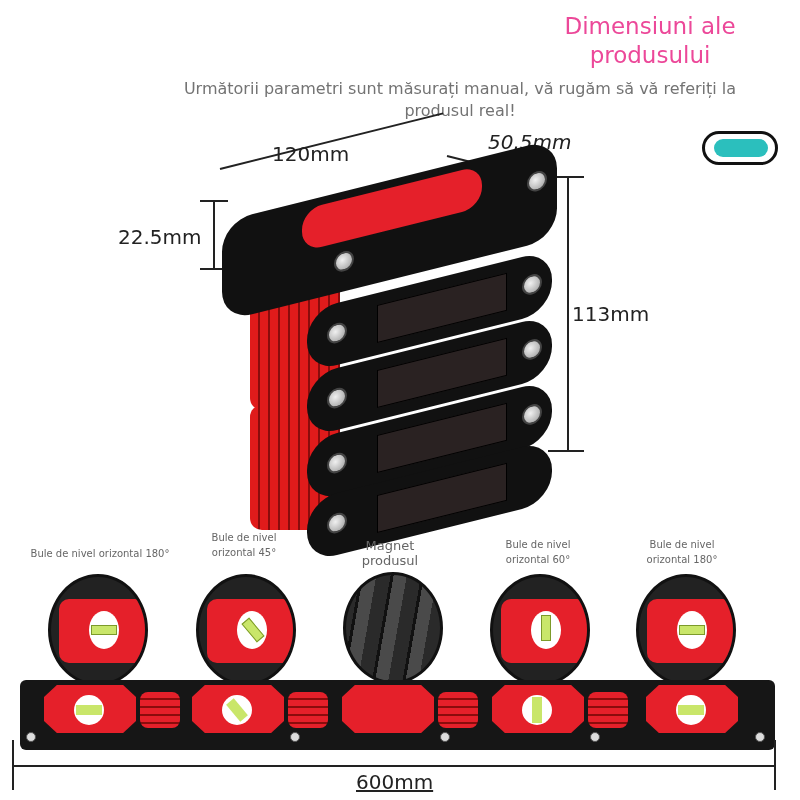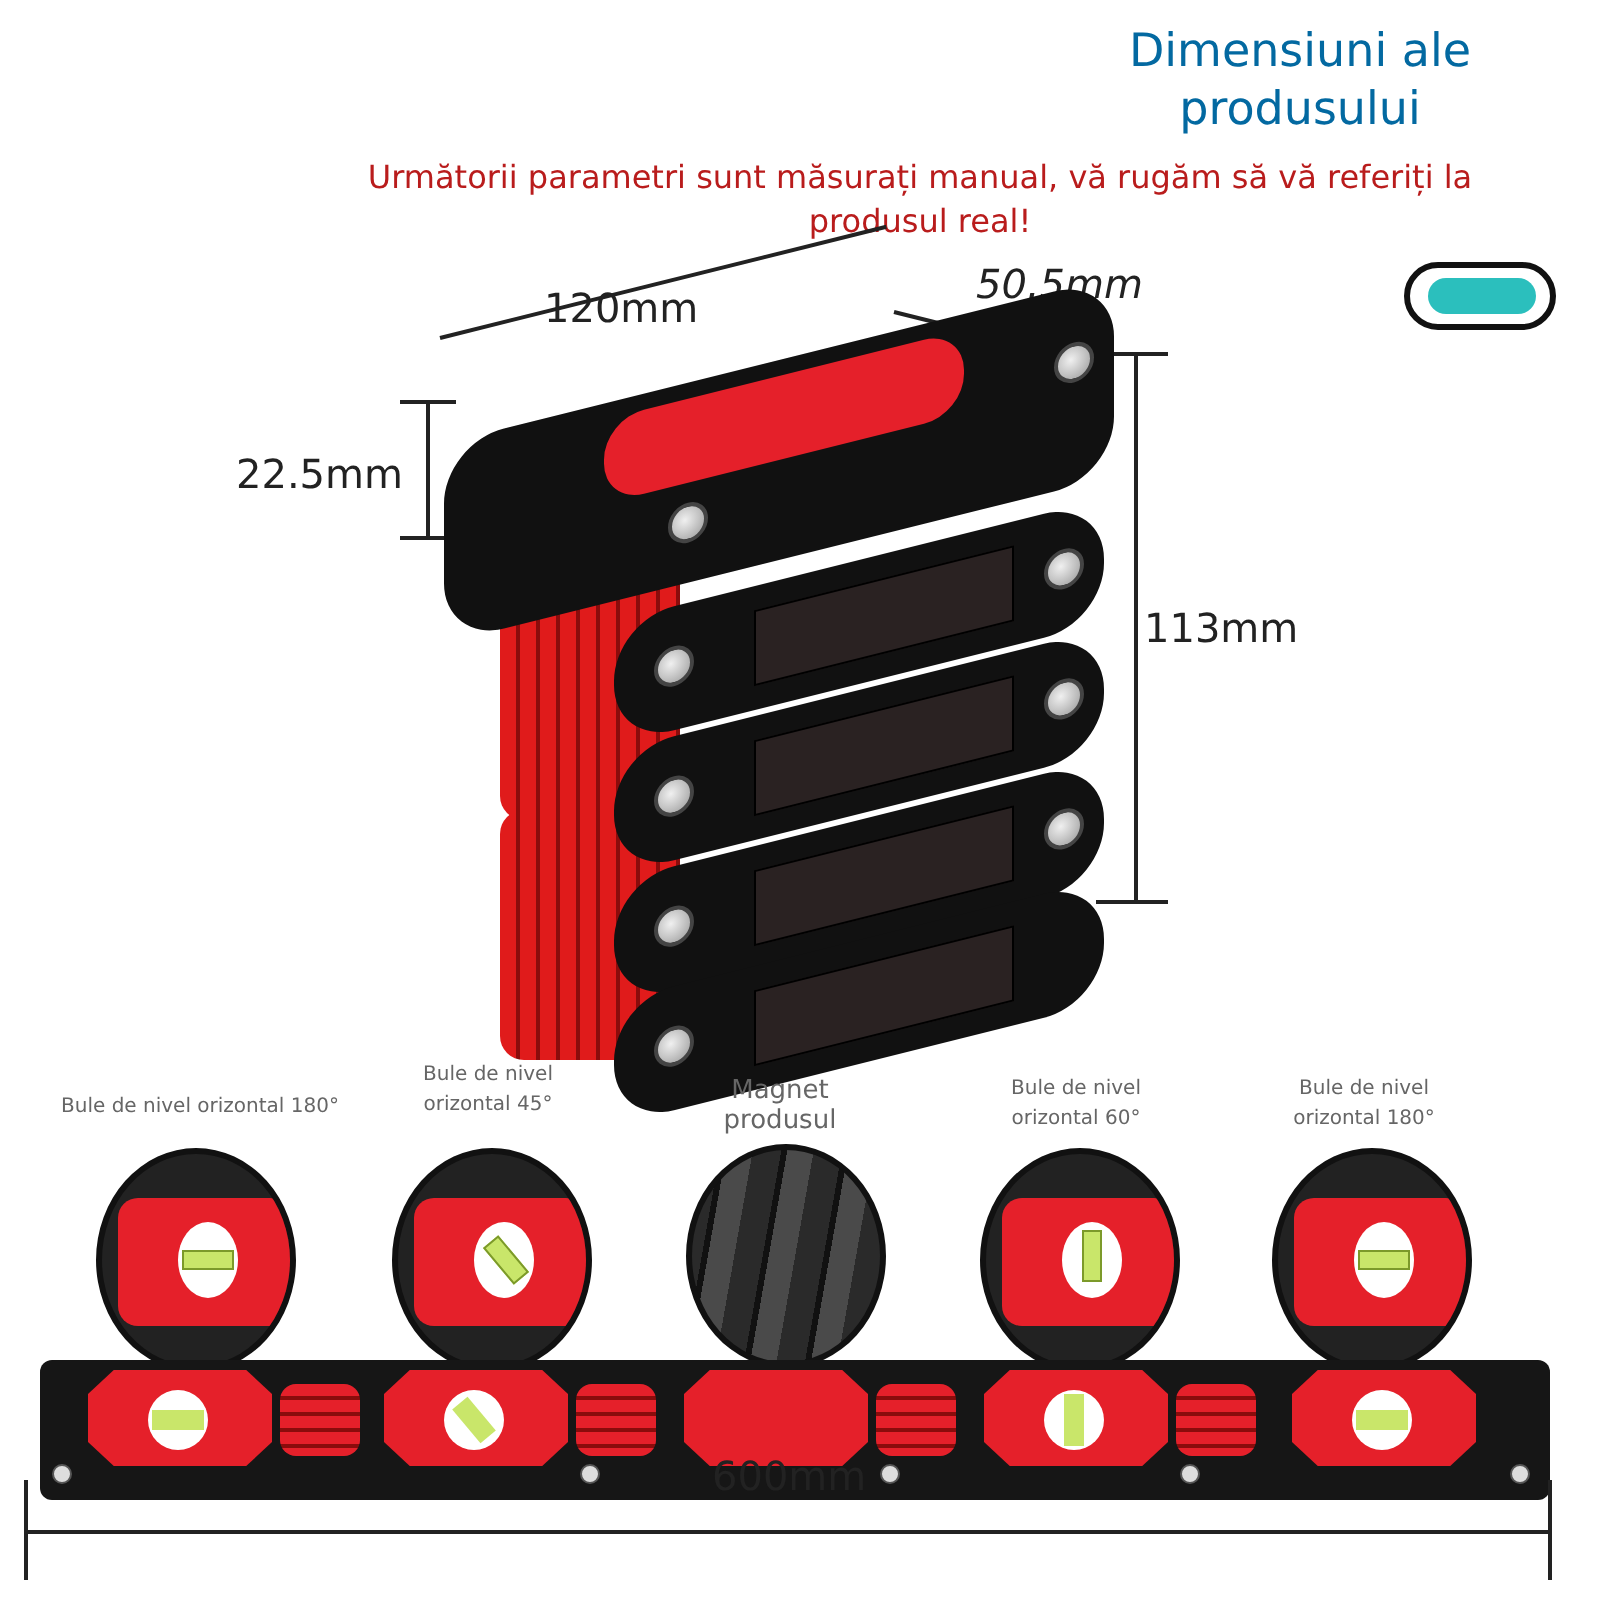--- a/index.html
+++ b/index.html
@@ -5,7 +5,7 @@
   * { box-sizing: border-box; margin: 0; padding: 0; }
   body { width: 800px; height: 800px; background: #ffffff; position: relative; overflow: hidden; font-family: "DejaVu Sans", sans-serif; color: #222; }
   .abs { position: absolute; }
-  .title { left: 540px; top: 12px; width: 220px; text-align: center; font-size: 23px; line-height: 29px; color: #0369a1; }
+  .title { left: 540px; top: 12px; width: 220px; text-align: center; font-size: 23px; line-height: 29px; color: #ec4899; }
   .subtitle { left: 150px; top: 78px; width: 620px; text-align: center; font-size: 16px; line-height: 22px; color: #b91c1c; }
   .toggle { left: 702px; top: 131px; width: 76px; height: 34px; border: 3px solid #111; border-radius: 17px; background: #fff; }
   .toggle .knob { position: absolute; left: 9px; top: 5px; width: 54px; height: 18px; border-radius: 9px; background: #2bbfbd; }

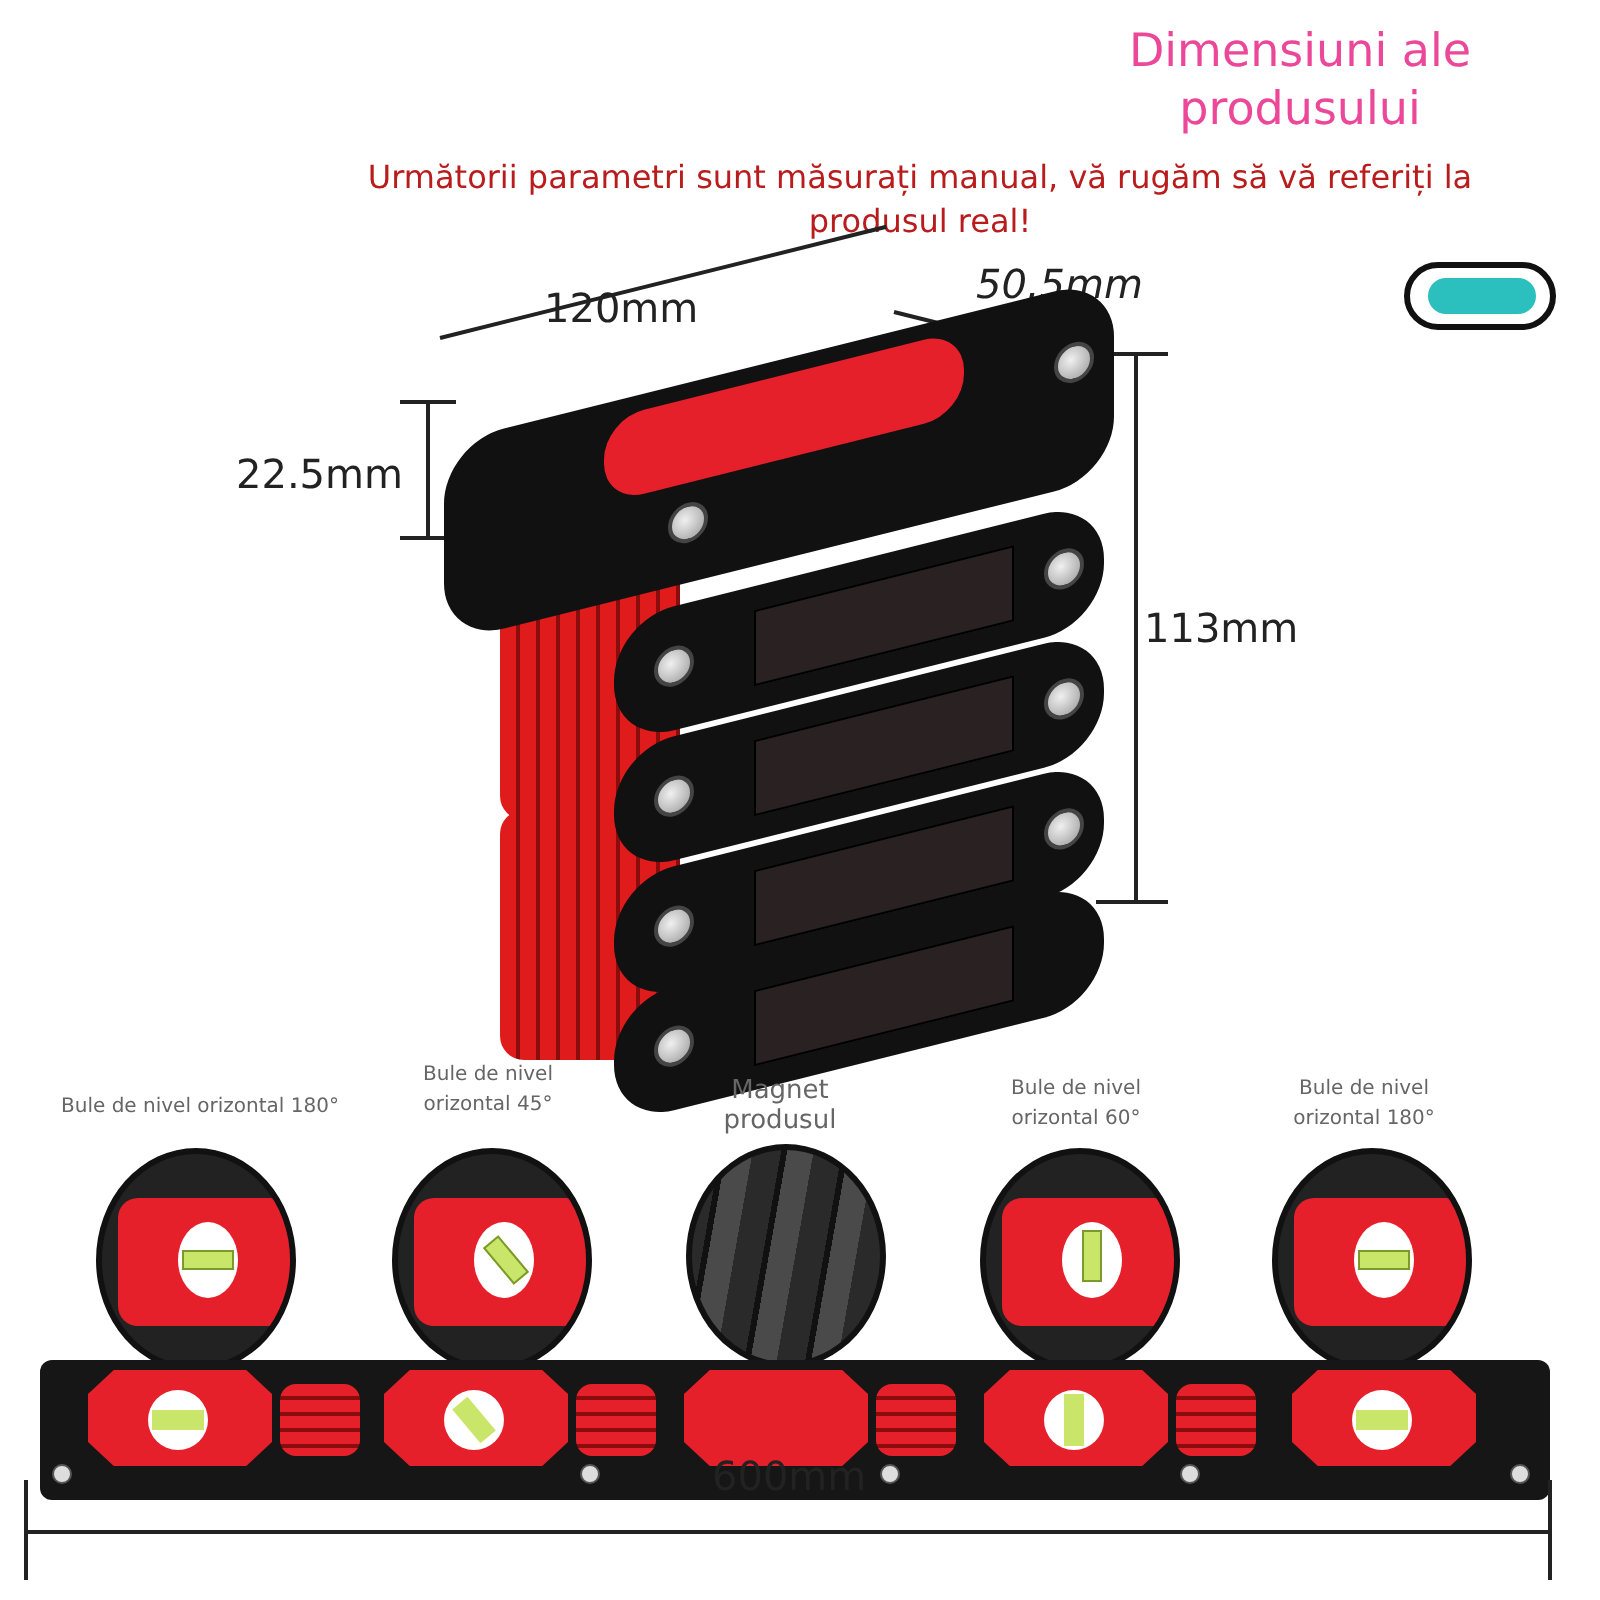--- a/index.html
+++ b/index.html
@@ -6,7 +6,7 @@
   body { width: 800px; height: 800px; background: #ffffff; position: relative; overflow: hidden; font-family: "DejaVu Sans", sans-serif; color: #222; }
   .abs { position: absolute; }
   .title { left: 540px; top: 12px; width: 220px; text-align: center; font-size: 23px; line-height: 29px; color: #ec4899; }
-  .subtitle { left: 150px; top: 78px; width: 620px; text-align: center; font-size: 16px; line-height: 22px; color: #b91c1c; }
+  .subtitle { left: 150px; top: 78px; width: 620px; text-align: center; font-size: 16px; line-height: 22px; color: #737373; }
   .toggle { left: 702px; top: 131px; width: 76px; height: 34px; border: 3px solid #111; border-radius: 17px; background: #fff; }
   .toggle .knob { position: absolute; left: 9px; top: 5px; width: 54px; height: 18px; border-radius: 9px; background: #2bbfbd; }
   .dim { font-size: 20px; color: #222; }

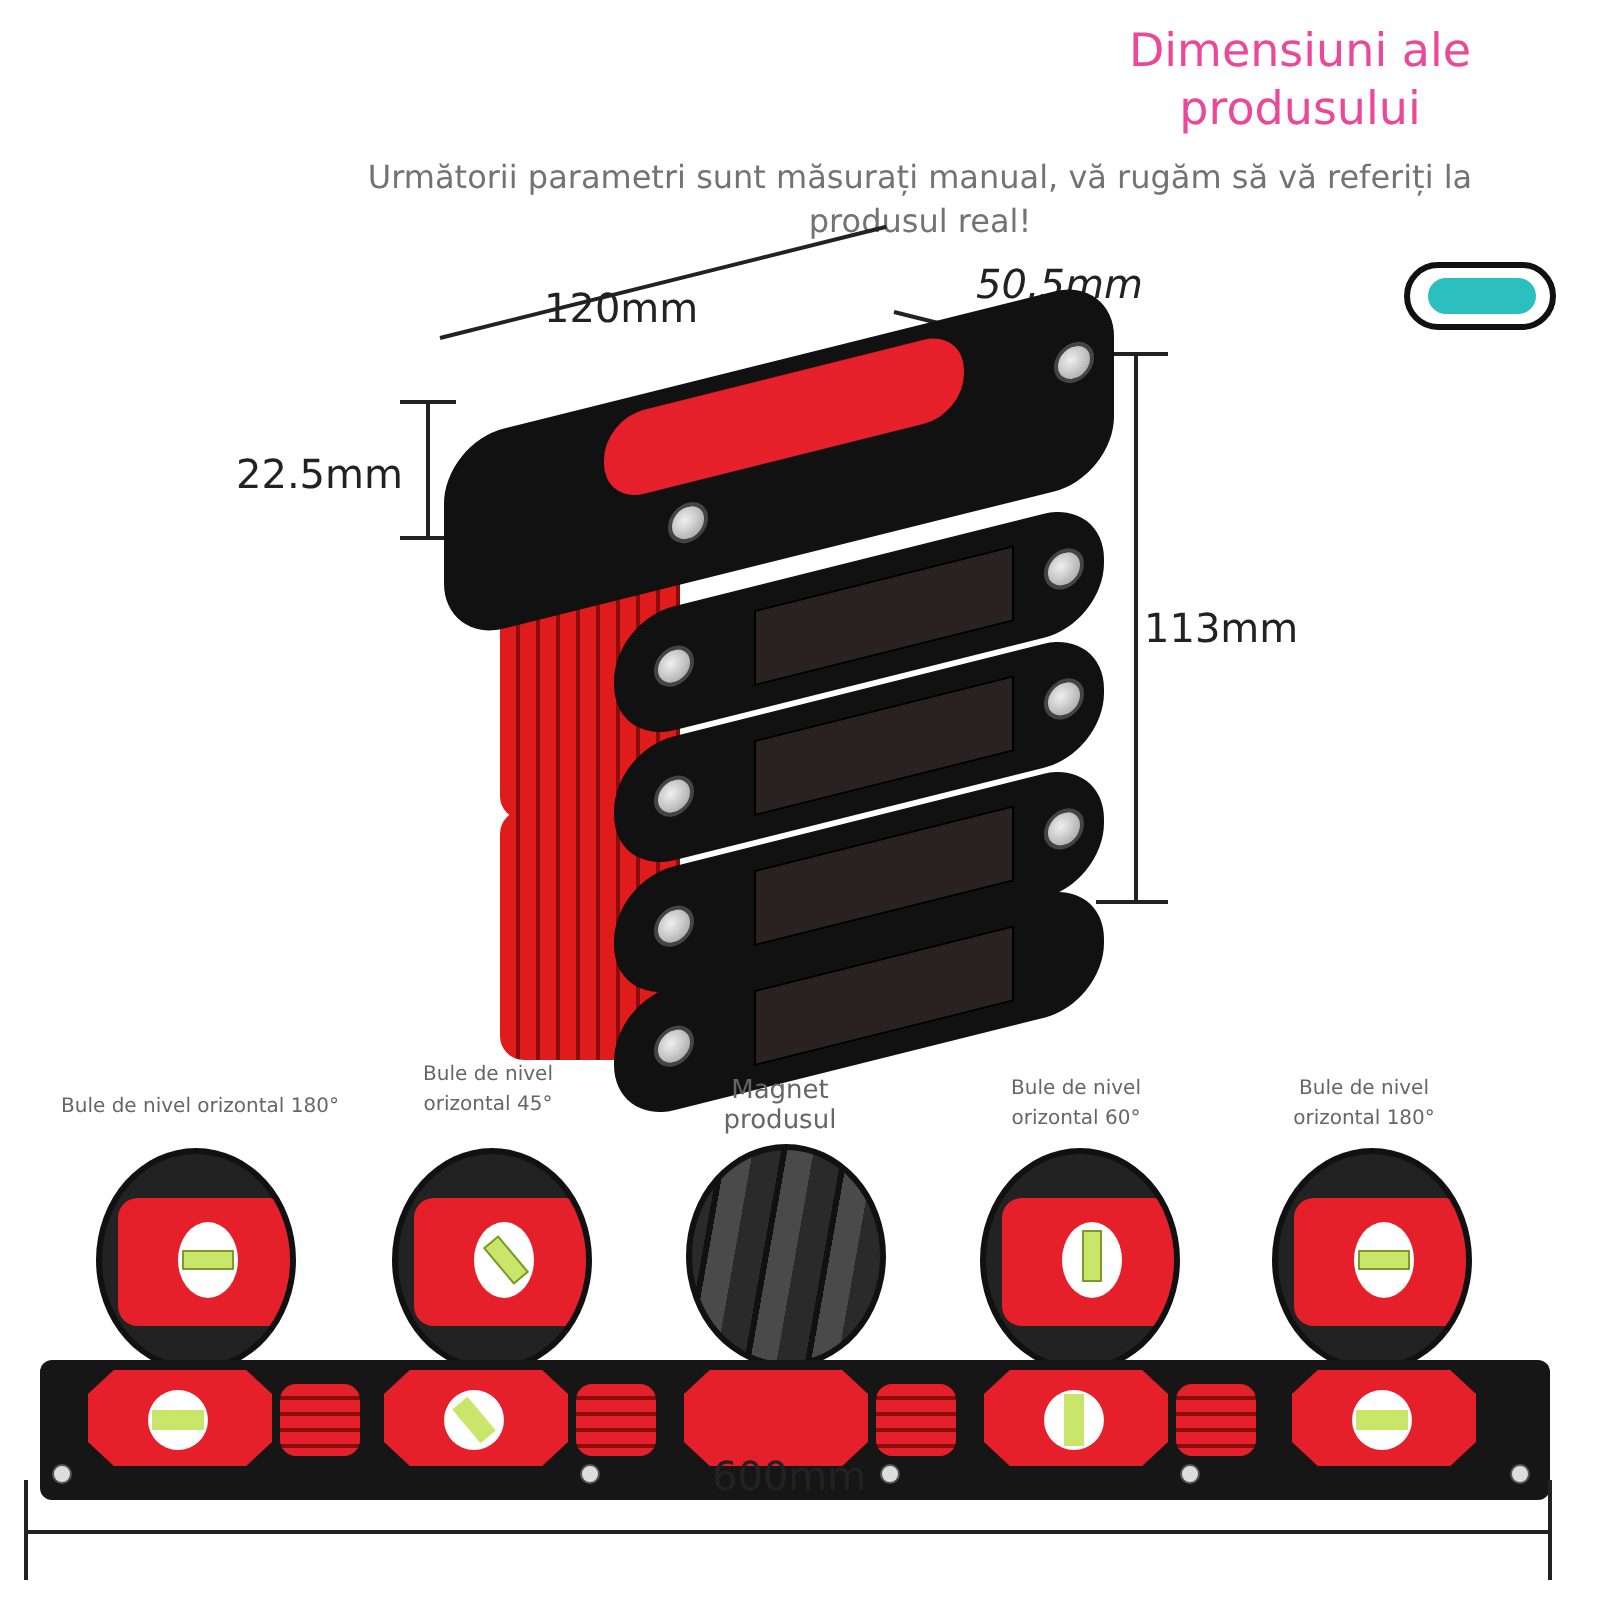--- a/index.html
+++ b/index.html
@@ -152,6 +152,6 @@
 <div class="abs line" style="left:12px;top:765px;width:764px;height:2px;"></div>
 <div class="abs line" style="left:12px;top:740px;width:2px;height:50px;"></div>
 <div class="abs line" style="left:774px;top:740px;width:2px;height:50px;"></div>
-<div class="abs dim" style="left:356px;top:726px;">600mm</div>
+<div class="abs dim" style="left:356px;top:770px;text-decoration:underline;">600mm</div>
 
 </body></html>

